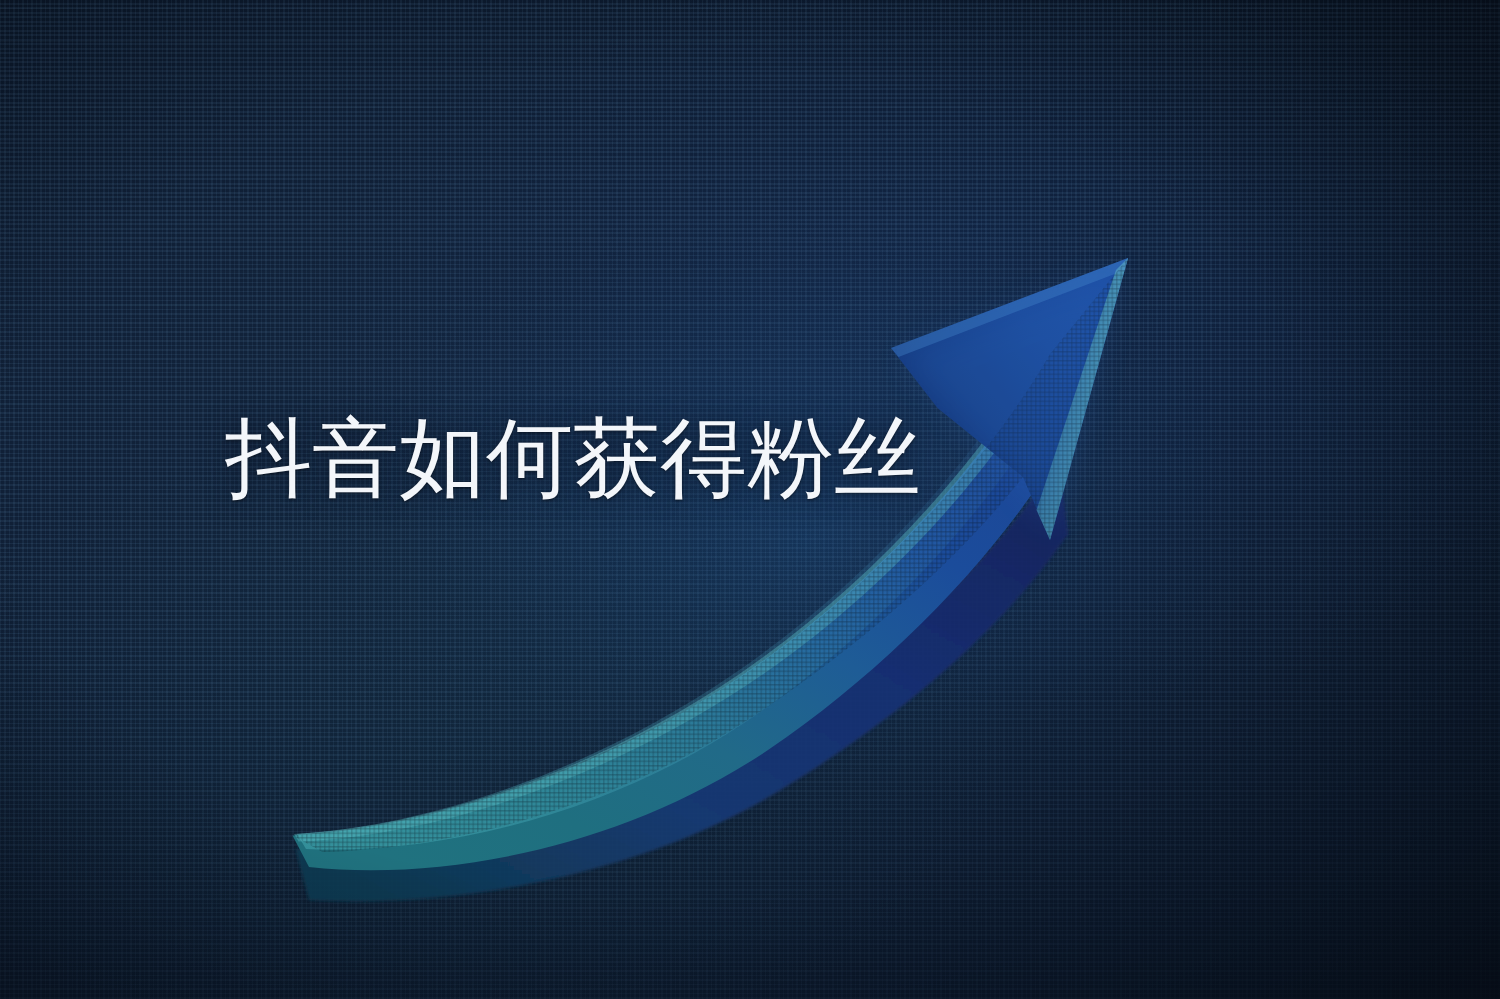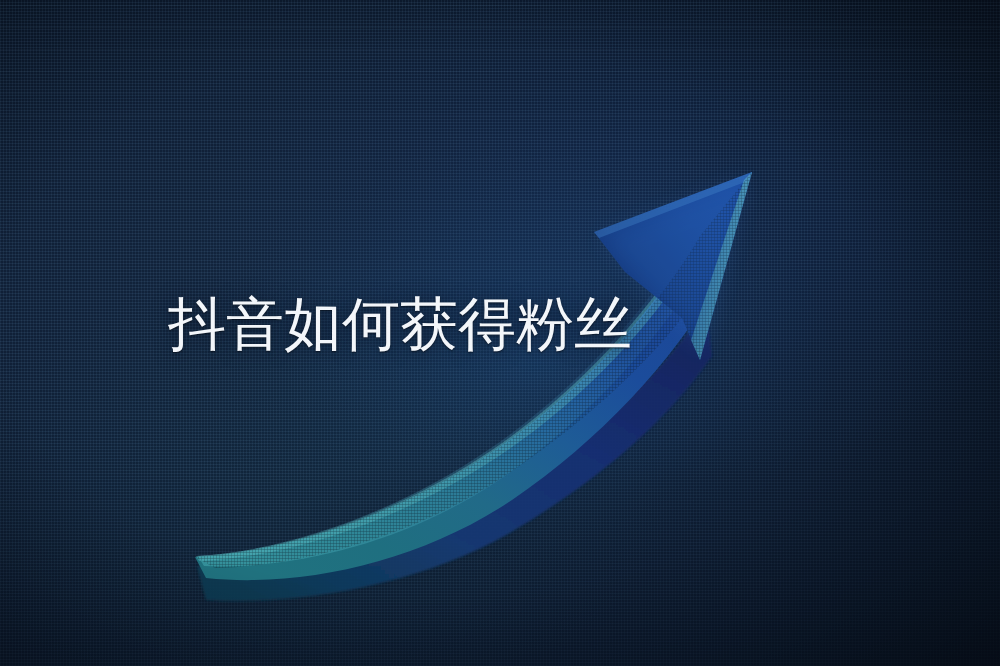--- a/index.html
+++ b/index.html
@@ -102,7 +102,7 @@
     position: absolute;
     left: 150px;
     top: 277px;
-    margin: 18px;
+    margin: 0;
     font-family: "Liberation Sans", "DejaVu Sans", sans-serif;
     font-size: 58px;
     line-height: 1;

